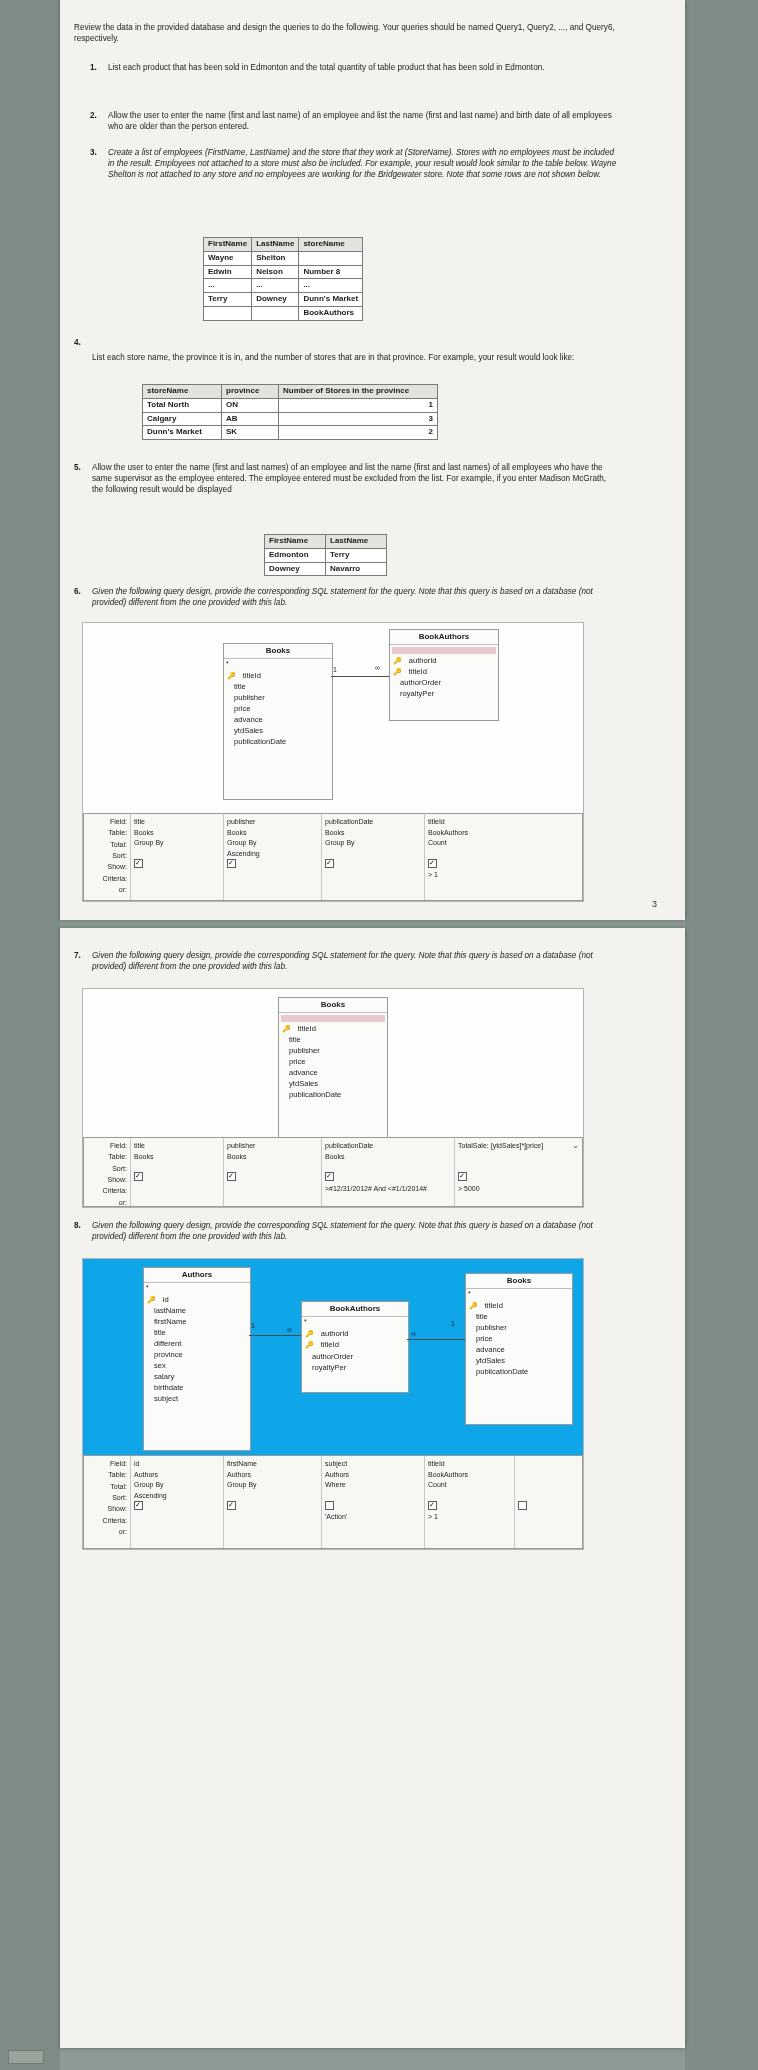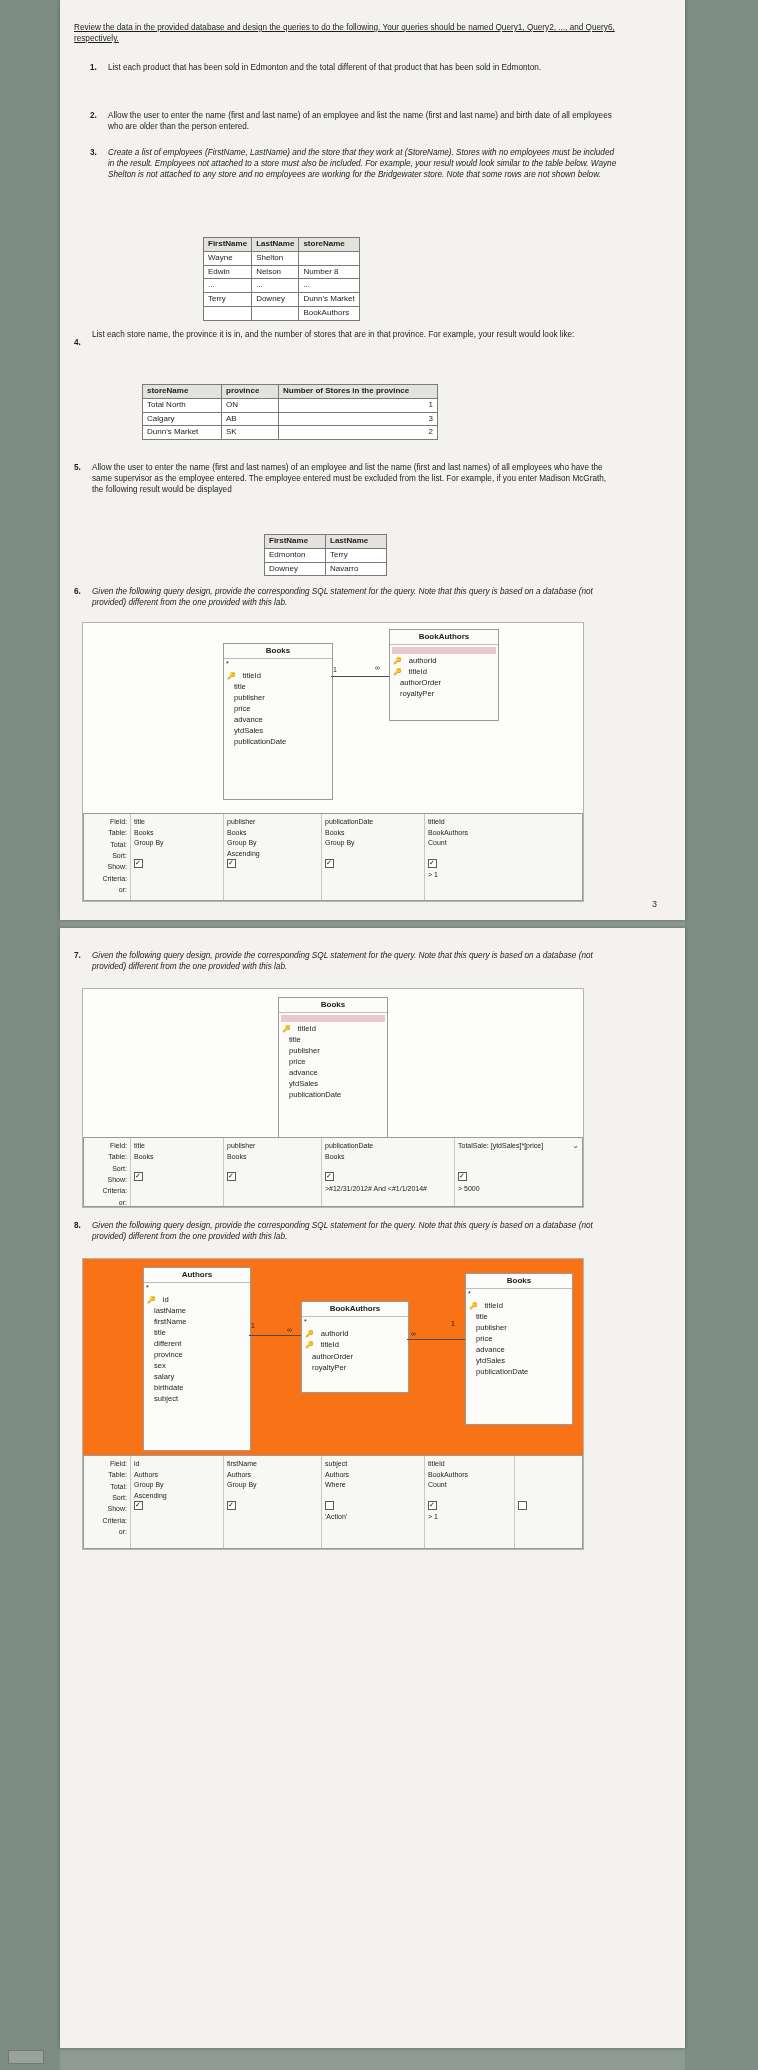--- a/index.html
+++ b/index.html
@@ -48,7 +48,7 @@
   <div class="sheet s1">
     <div class="content">
 
-      <div class="txt" style="left:14px;top:22px;width:548px;text-decoration:underline;">Review the data in the provided database and design the queries to do the following. Your queries should be named Query1, Query2, ..., and Query6, respectively.</div>
+      <div class="txt" style="left:14px;top:22px;width:548px;">Review the data in the provided database and design the queries to do the following. Your queries should be named Query1, Query2, ..., and Query6, respectively.</div>
 
       <div class="num" style="left:30px;top:62px;">1.</div>
       <div class="txt" style="left:48px;top:62px;width:510px;">List each product that has been sold in Edmonton and the total different of that product that has been sold in Edmonton.</div>

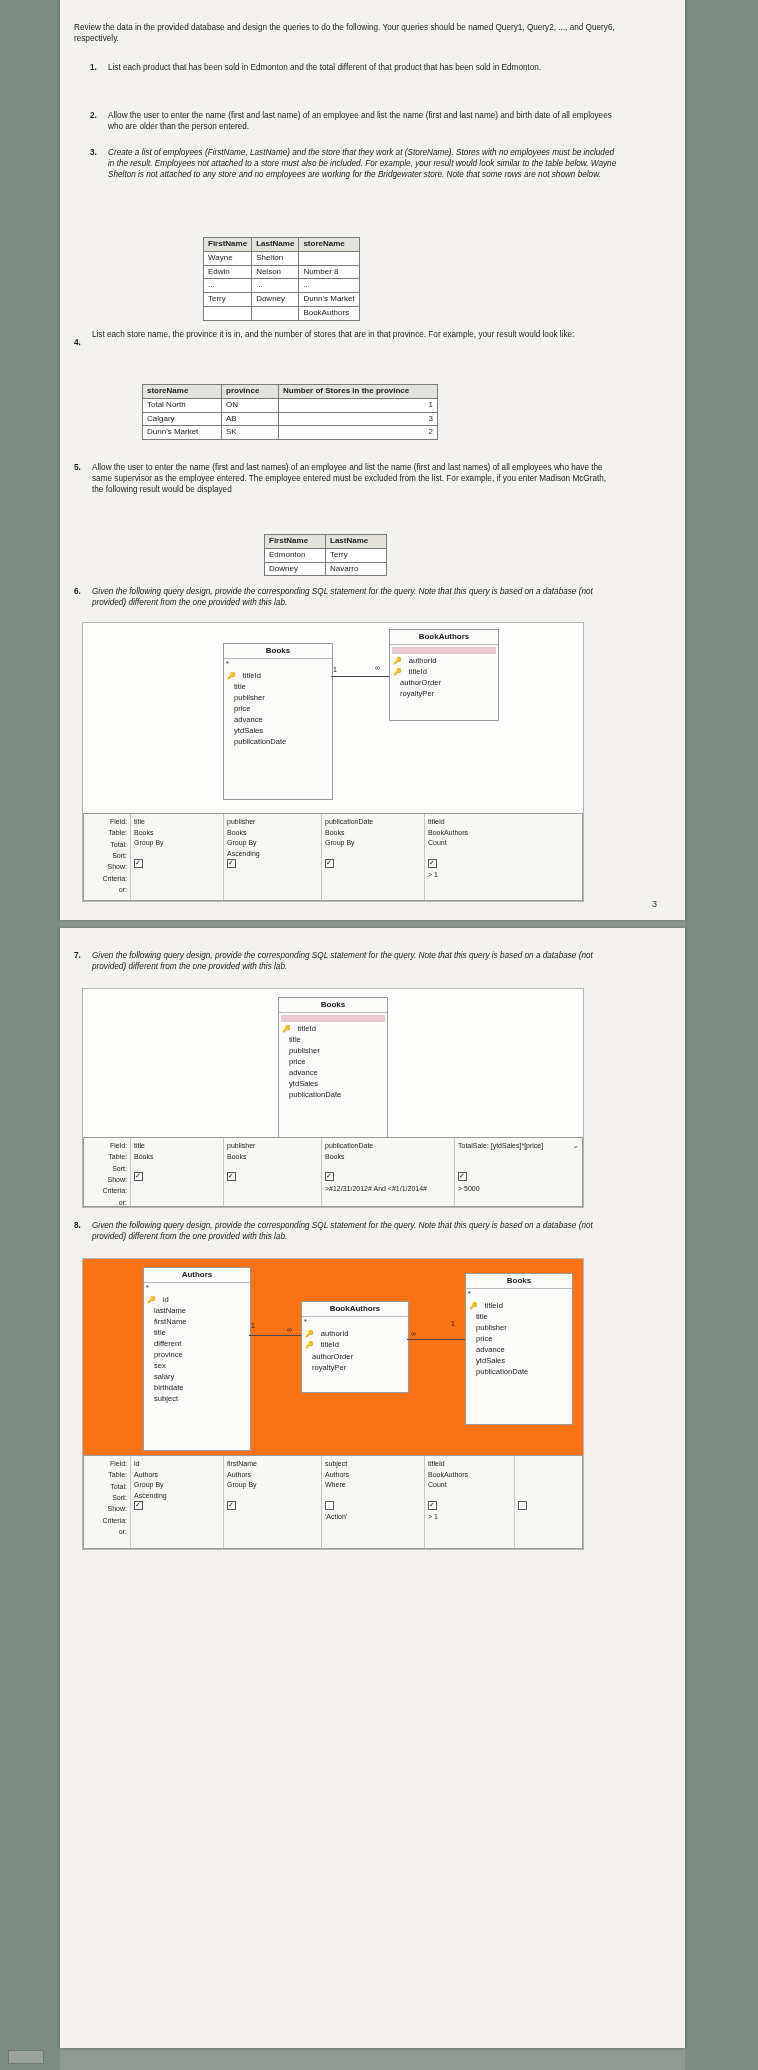--- a/index.html
+++ b/index.html
@@ -51,7 +51,7 @@
       <div class="txt" style="left:14px;top:22px;width:548px;">Review the data in the provided database and design the queries to do the following. Your queries should be named Query1, Query2, ..., and Query6, respectively.</div>
 
       <div class="num" style="left:30px;top:62px;">1.</div>
-      <div class="txt" style="left:48px;top:62px;width:510px;">List each product that has been sold in Edmonton and the total different of that product that has been sold in Edmonton.</div>
+      <div class="txt" style="left:48px;top:62px;width:510px;">List each product that has been sold in Edmonton and the total quantity of table product that has been sold in Edmonton.</div>
 
       <div class="num" style="left:30px;top:110px;">2.</div>
       <div class="txt" style="left:48px;top:110px;width:510px;">Allow the user to enter the name (first and last name) of an employee and list the name (first and last name) and birth date of all employees who are older than the person entered.</div>

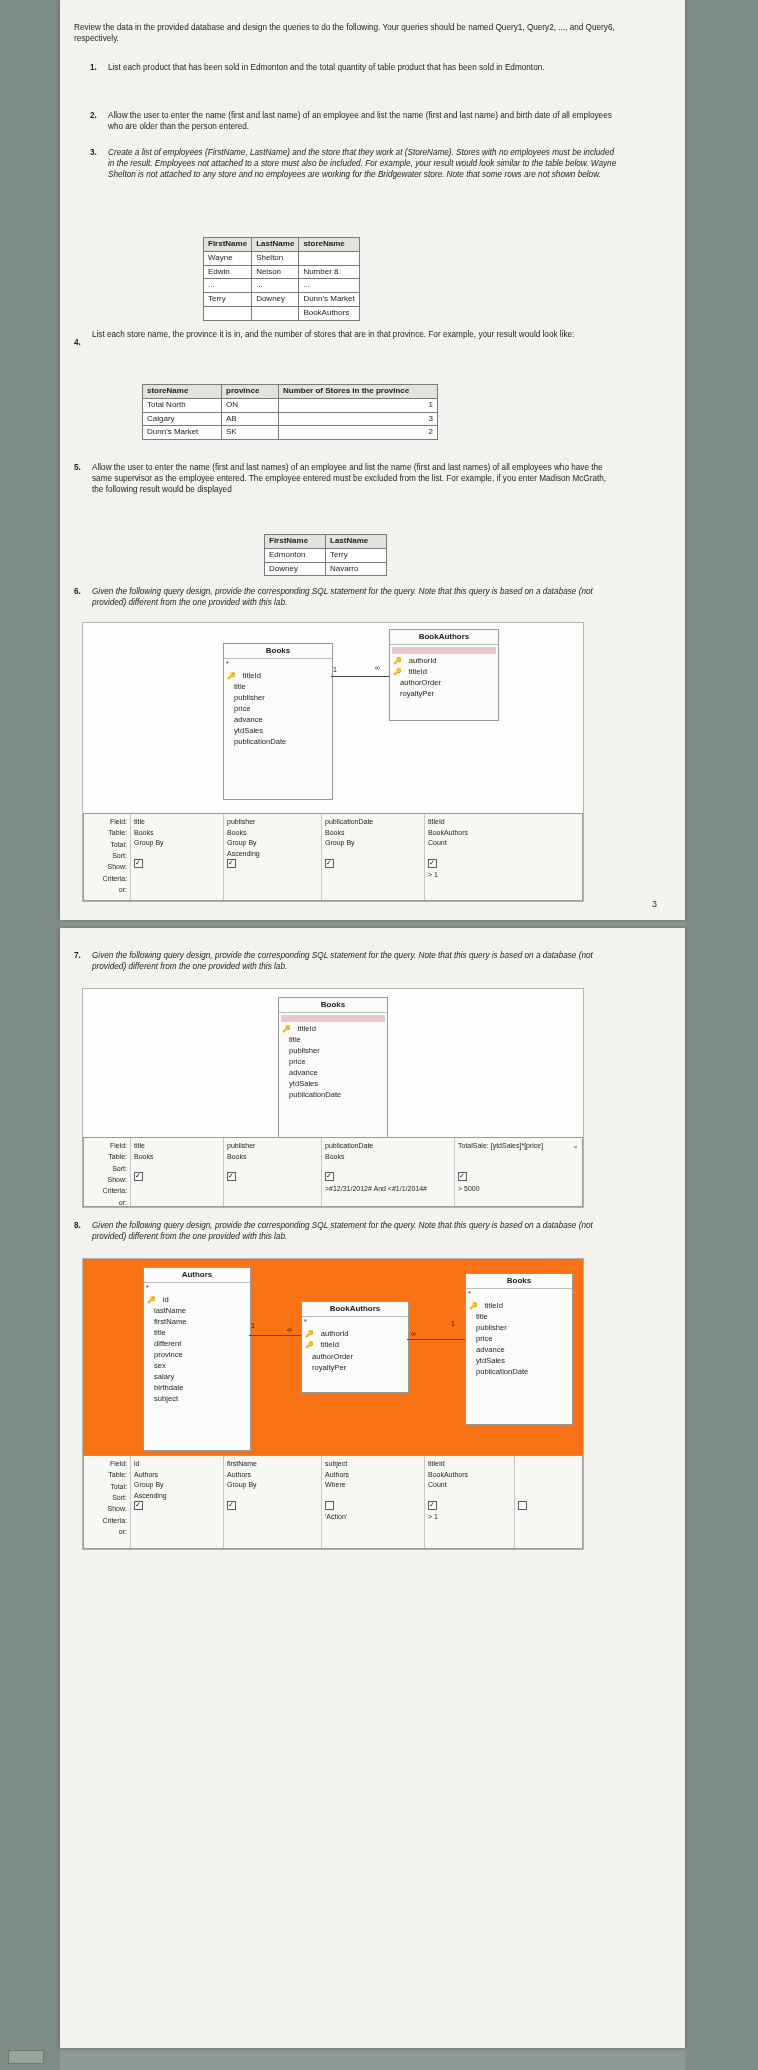--- a/index.html
+++ b/index.html
@@ -16,7 +16,7 @@
   .ital{font-style:italic;}
   .bold{font-weight:bold;}
   table.grid{border-collapse:collapse;font-size:8px;background:#fff;}
-  table.grid td,table.grid th{border:1px solid #7a7a7a;padding:1px 4px;text-align:left;font-weight:normal;}
+  table.grid td,table.grid th{border:1px solid #7a7a7a;padding:1px 4px;text-align:left;font-weight:bold;}
   table.grid th{background:#e4e2dc;font-weight:bold;}
   .num-r{text-align:right !important;}
   .qbox{position:absolute;background:#fbfbf9;border:1px solid #9a9a9a;}

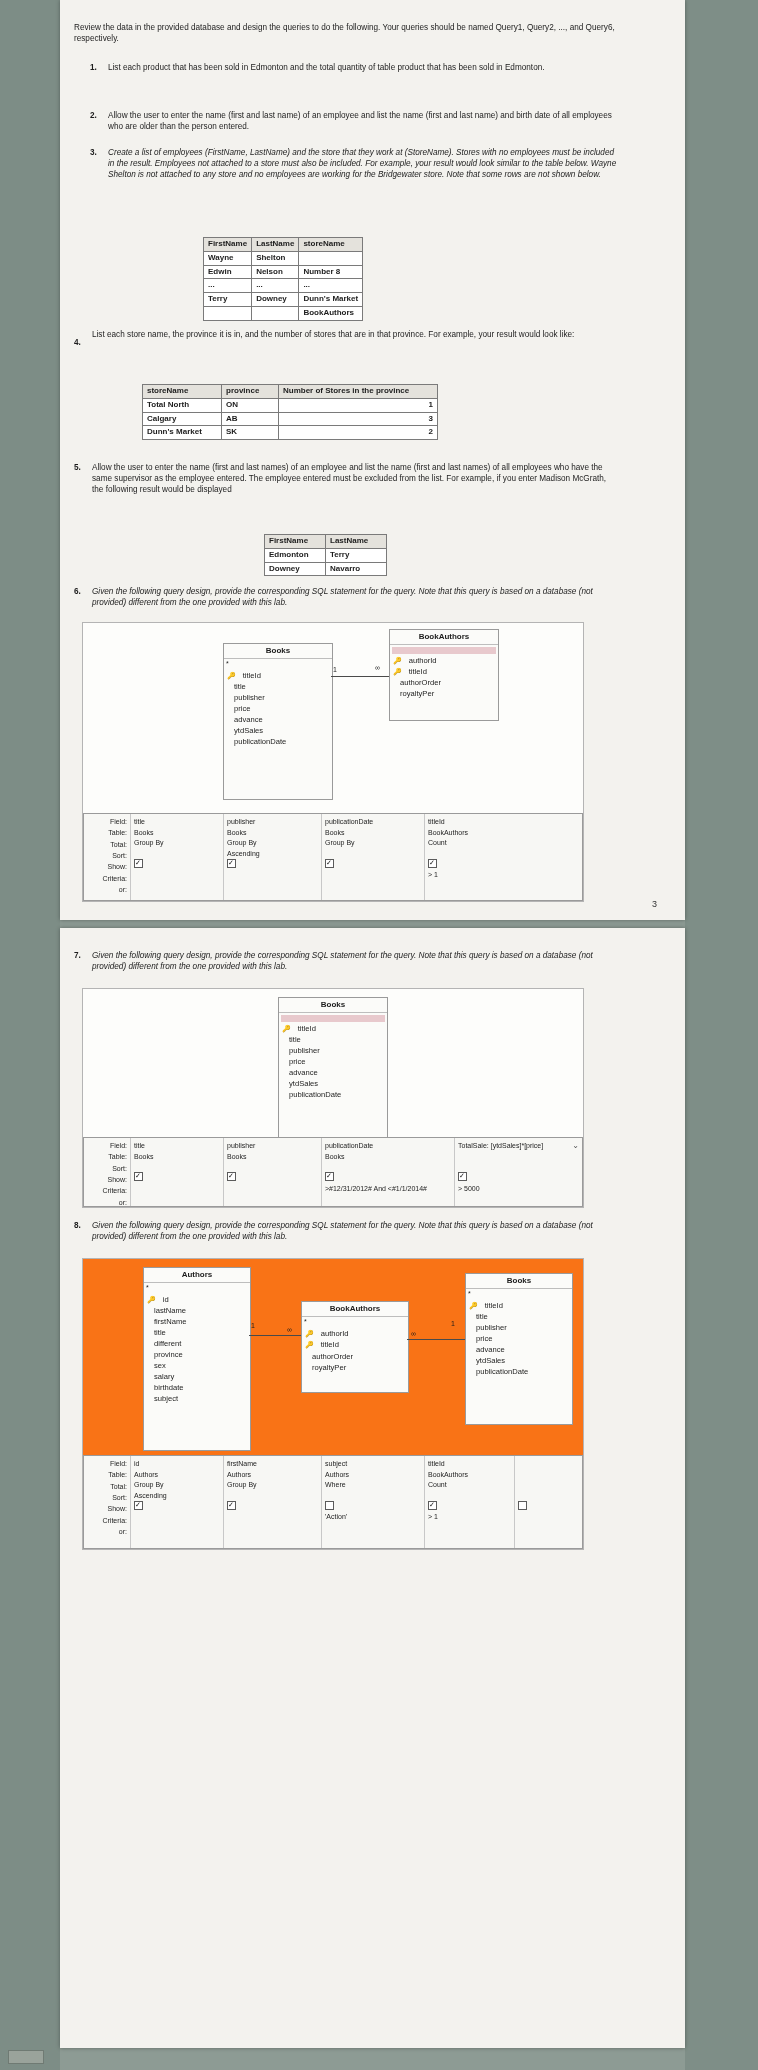--- a/index.html
+++ b/index.html
@@ -99,7 +99,7 @@
       </div>
 
       <div class="num" style="left:14px;top:337px;">4.</div>
-      <div class="txt" style="left:32px;top:329px;width:520px;">List each store name, the province it is in, and the number of stores that are in that province. For example, your result would look like:</div>
+      <div class="txt" style="left:32px;top:352px;width:520px;">List each store name, the province it is in, and the number of stores that are in that province. For example, your result would look like:</div>
 
       <div style="position:absolute;left:82px;top:384px;">
         <table class="grid">

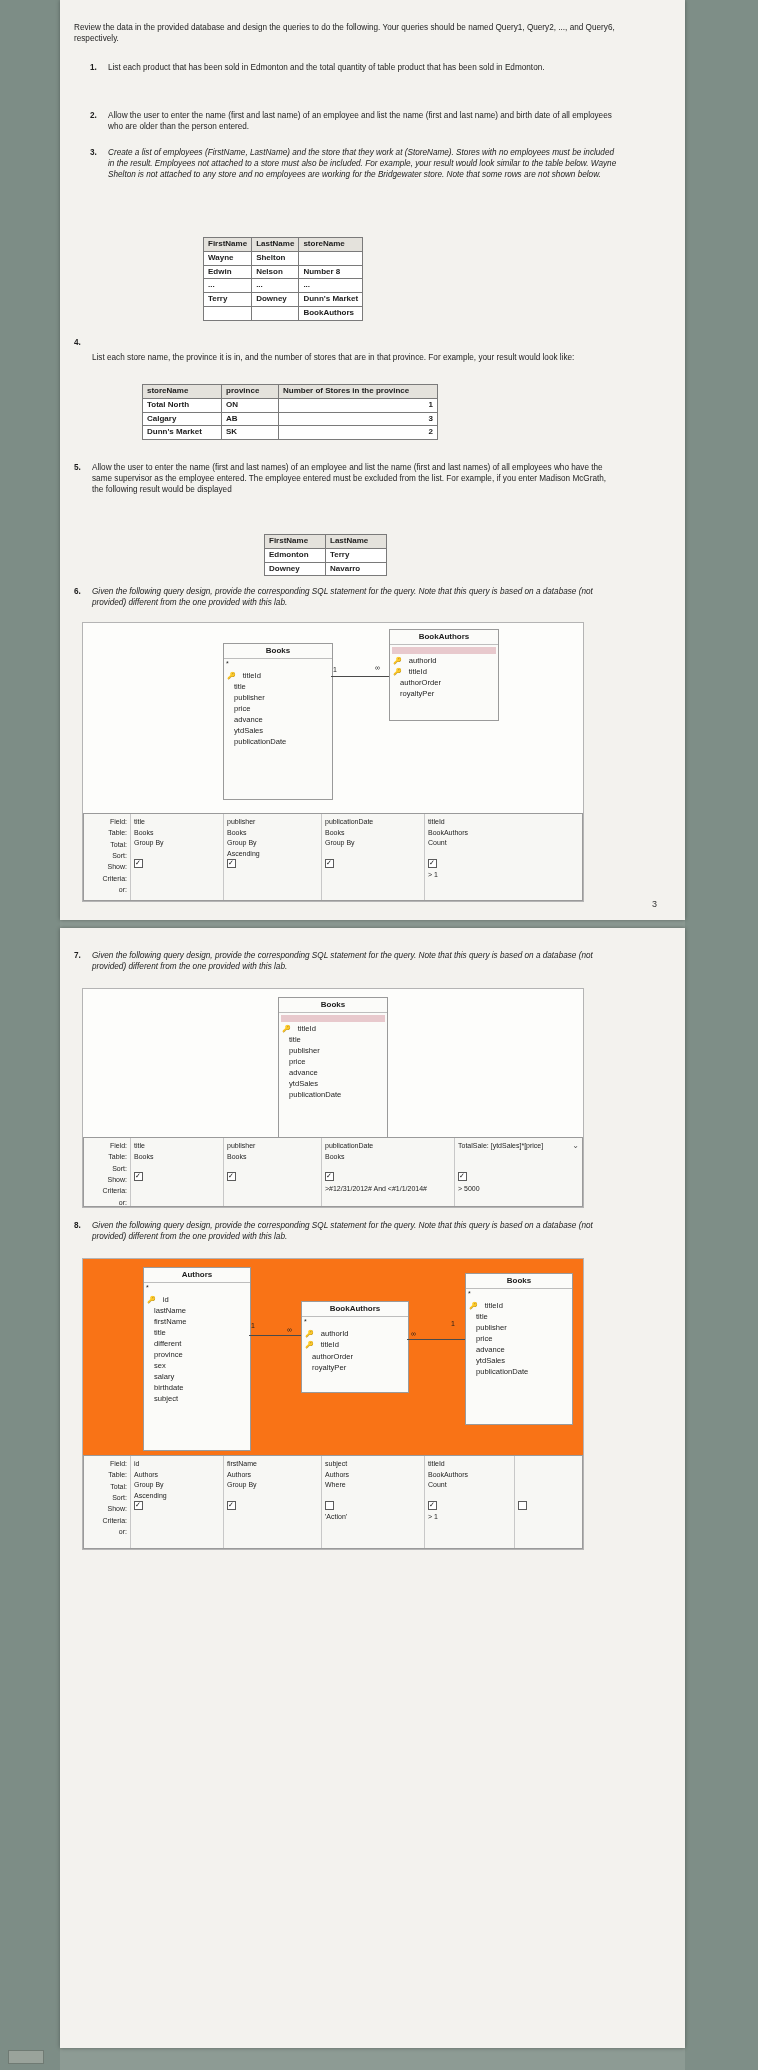--- a/index.html
+++ b/index.html
@@ -308,7 +308,7 @@
       <div class="num" style="left:14px;top:292px;">8.</div>
       <div class="txt ital" style="left:32px;top:292px;width:520px;">Given the following query design, provide the corresponding SQL statement for the query. Note that this query is based on a database (not provided) different from the one provided with this lab.</div>
 
-      <div style="position:absolute;left:22px;top:330px;width:500px;height:290px;border:1px solid #b4b4b4;background:#f97316;">
+      <div style="position:absolute;left:22px;top:330px;width:500px;height:290px;border:1px solid #b4b4b4;background:#0ea5e9;">
 
         <div class="qbox" style="left:60px;top:8px;width:106px;height:182px;">
           <div class="qtitle bold">Authors</div>

